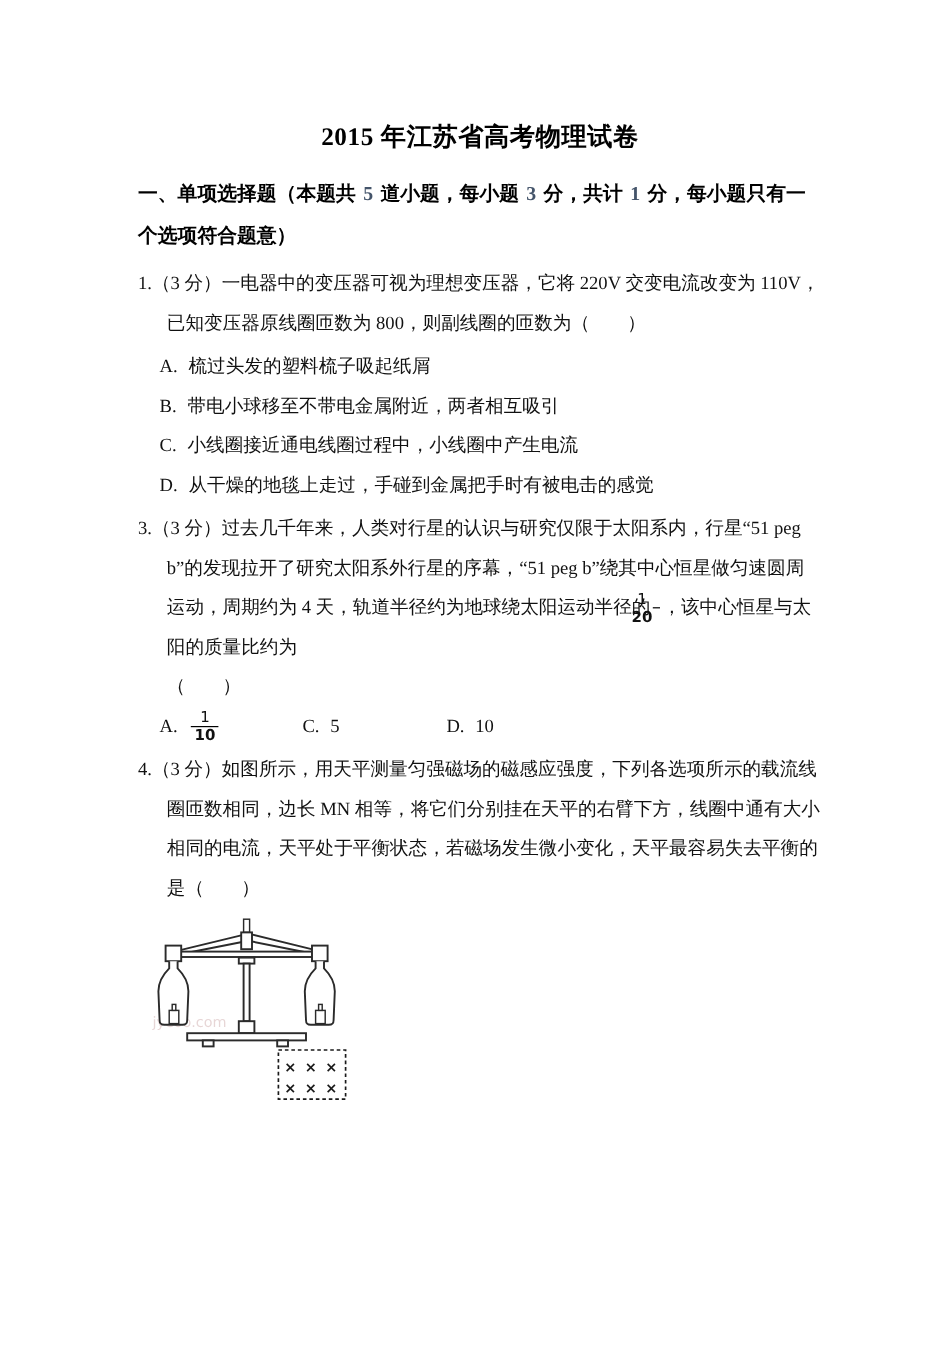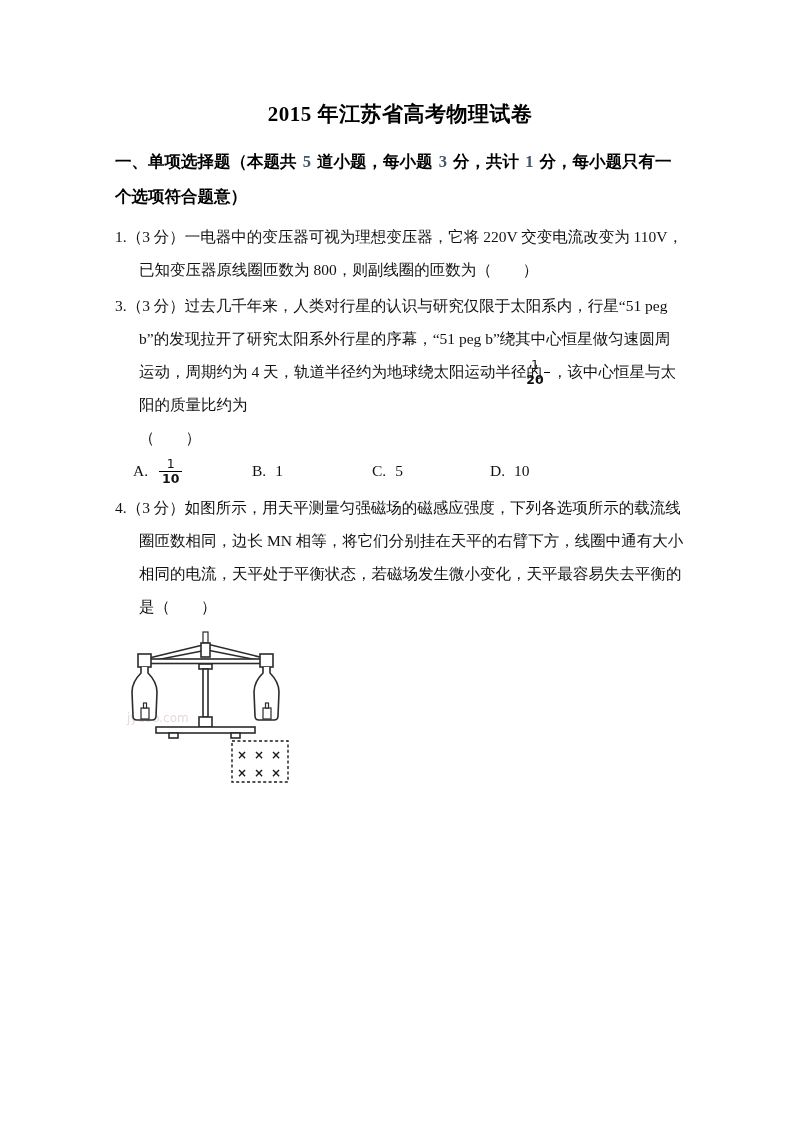--- a/index.html
+++ b/index.html
@@ -120,6 +120,12 @@
     </div>
 
     <div class="question">
+      <div class="opt-list">
+        <div class="opt-line"><span class="opt-label">A.</span><span>梳过头发的塑料梳子吸起纸屑</span></div>
+        <div class="opt-line"><span class="opt-label">B.</span><span>带电小球移至不带电金属附近，两者相互吸引</span></div>
+        <div class="opt-line"><span class="opt-label">C.</span><span>小线圈接近通电线圈过程中，小线圈中产生电流</span></div>
+        <div class="opt-line"><span class="opt-label">D.</span><span>从干燥的地毯上走过，手碰到金属把手时有被电击的感觉</span></div>
+      </div>
     </div>
 
     <div class="question">

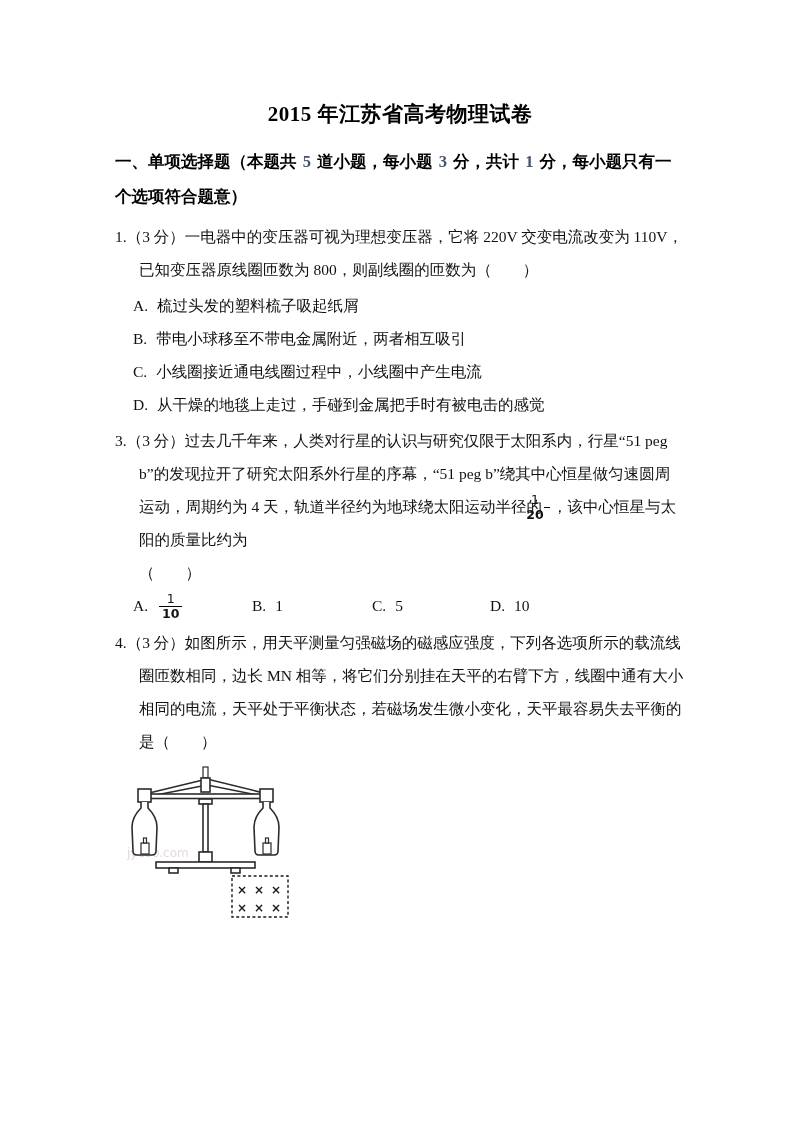--- a/index.html
+++ b/index.html
@@ -133,7 +133,6 @@
       <p class="parens-line">（　　）</p>
       <div class="opt-row">
         <span class="opt"><span class="opt-label">A.</span><span class="frac"><span class="fnum">1</span><span class="fden">10</span></span></span>
-        <span class="opt"><span class="opt-label">B.</span><span>1</span></span>
         <span class="opt"><span class="opt-label">C.</span><span>5</span></span>
         <span class="opt"><span class="opt-label">D.</span><span>10</span></span>
       </div>

